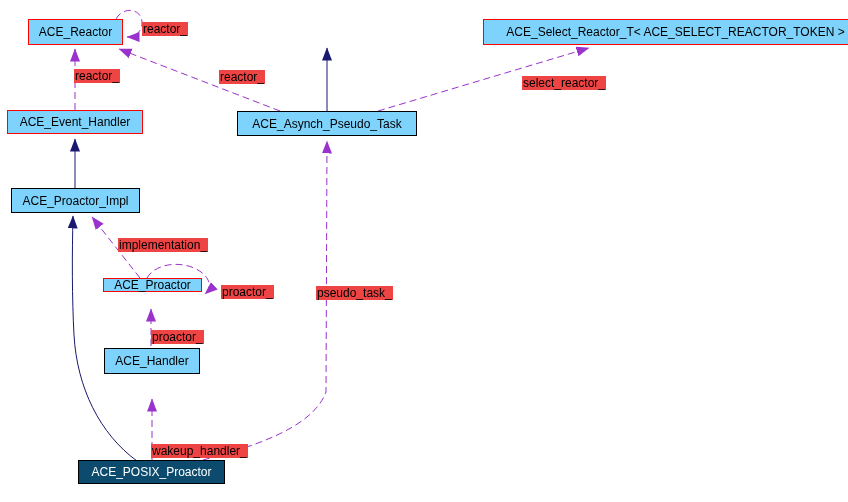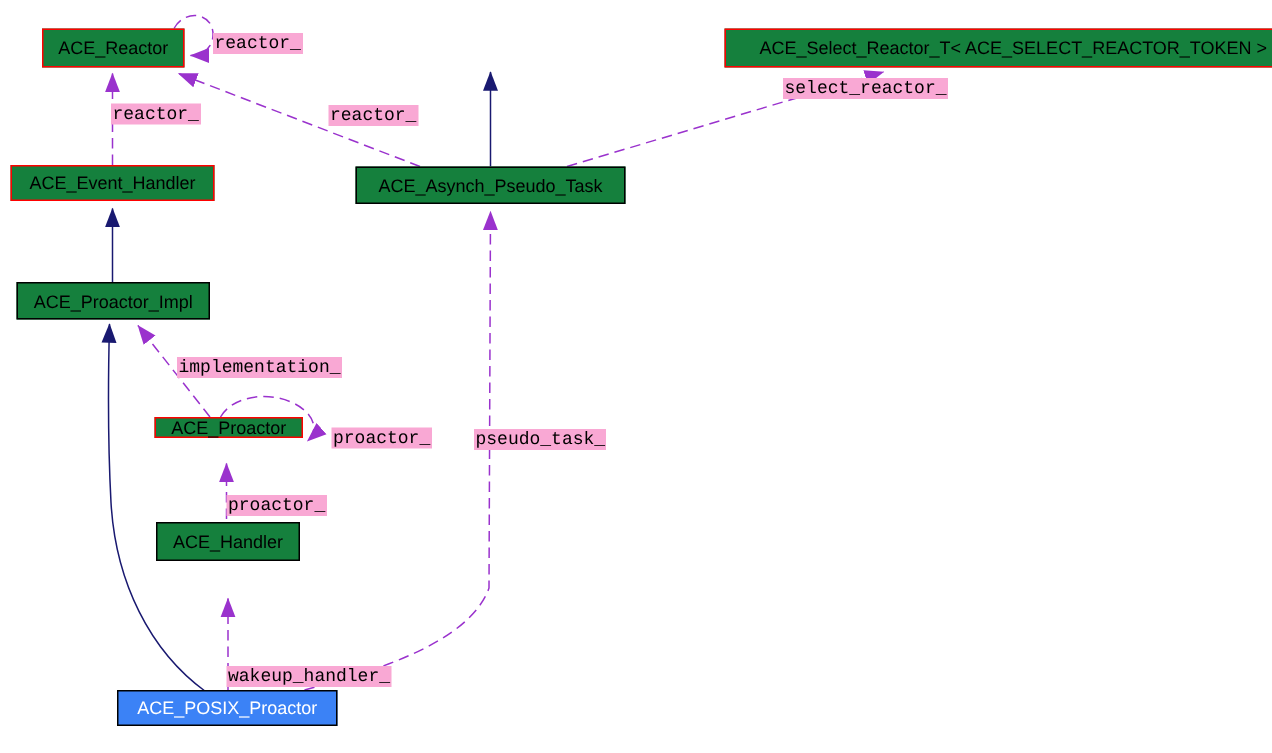--- a/index.html
+++ b/index.html
@@ -41,7 +41,7 @@
     box-sizing: border-box;
     font-size: 12px;
     color: #000000;
-    background: #15803d;
+    background: #7dd3fc;
     border: 1px solid #000000;
     white-space: nowrap;
   }

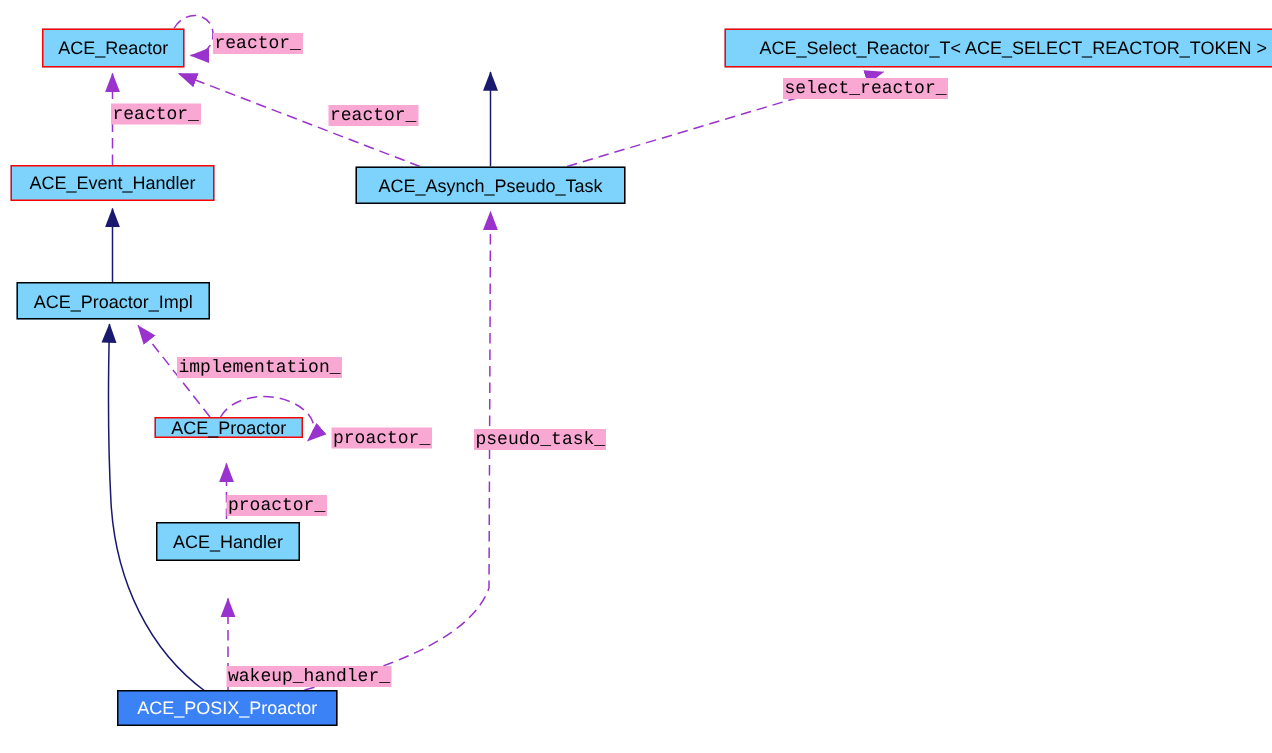--- a/index.html
+++ b/index.html
@@ -28,9 +28,8 @@
     line-height: 14px;
     color: #000000;
     white-space: nowrap;
-    background: #f9a8d4;
+    background: #ef4444;
     padding: 0 1px;
-    font-family: Liberation Mono, monospace;
   }
   .node {
     position: absolute;

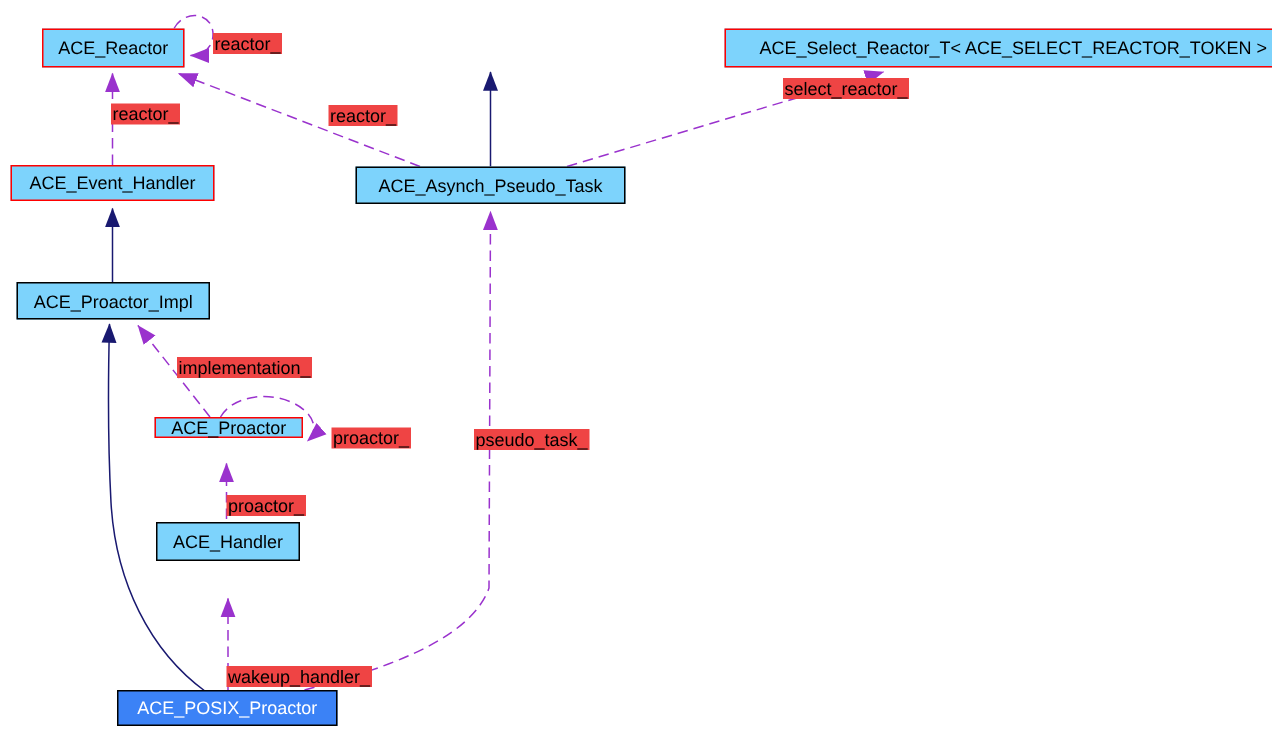--- a/index.html
+++ b/index.html
@@ -66,7 +66,7 @@
   #l-reactor-self    { left: 142px; top: 22px;  }
   #l-eh-reactor      { left: 74px;  top: 69px;  }
   #l-pt-reactor      { left: 219px; top: 70px;  }
-  #l-select-reactor  { left: 522px; top: 52px;  }
+  #l-select-reactor  { left: 522px; top: 76px;  }
   #l-implementation  { left: 118px; top: 238px; }
   #l-proactor-self   { left: 221px; top: 285px; }
   #l-pseudo-task     { left: 316px; top: 286px; }

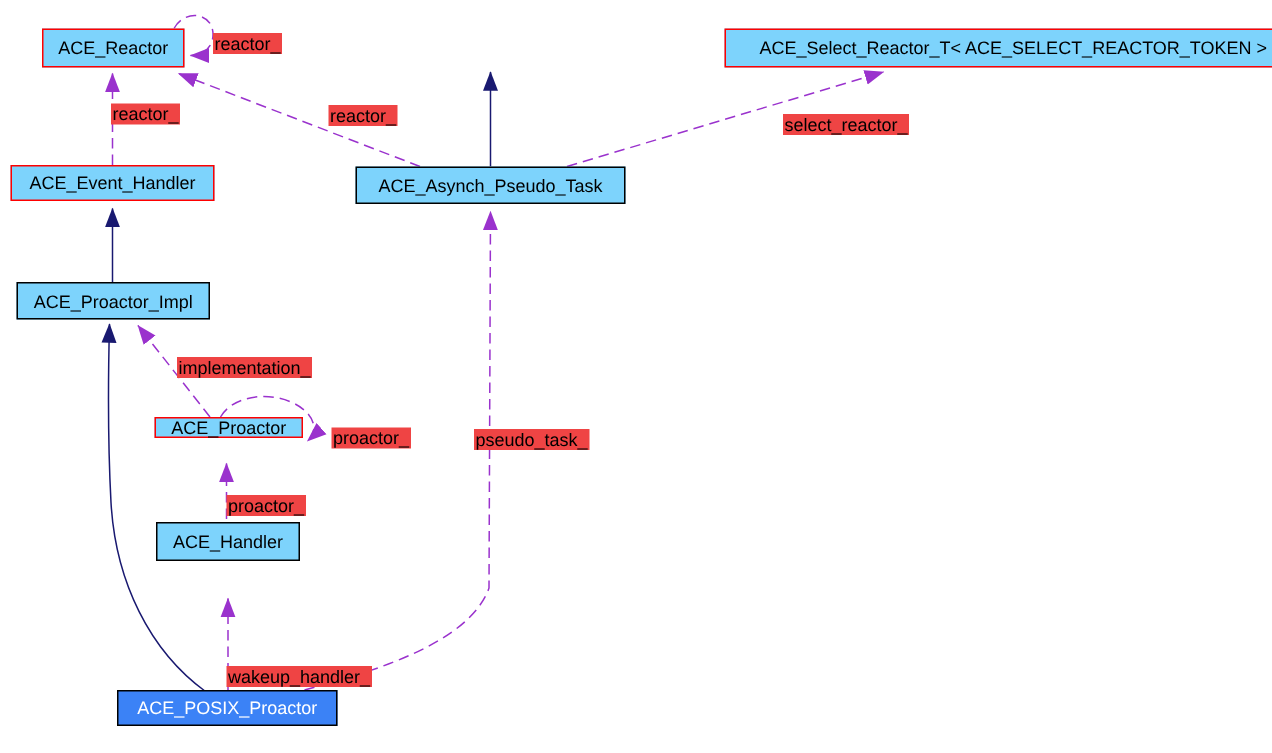--- a/index.html
+++ b/index.html
@@ -46,7 +46,7 @@
   }
   .node.ref { border-color: #ff0000; }
   .node.focus {
-    background: #3b82f6;
+    background: #0c4a6e;
     color: #ffffff;
     border-color: #000000;
   }

